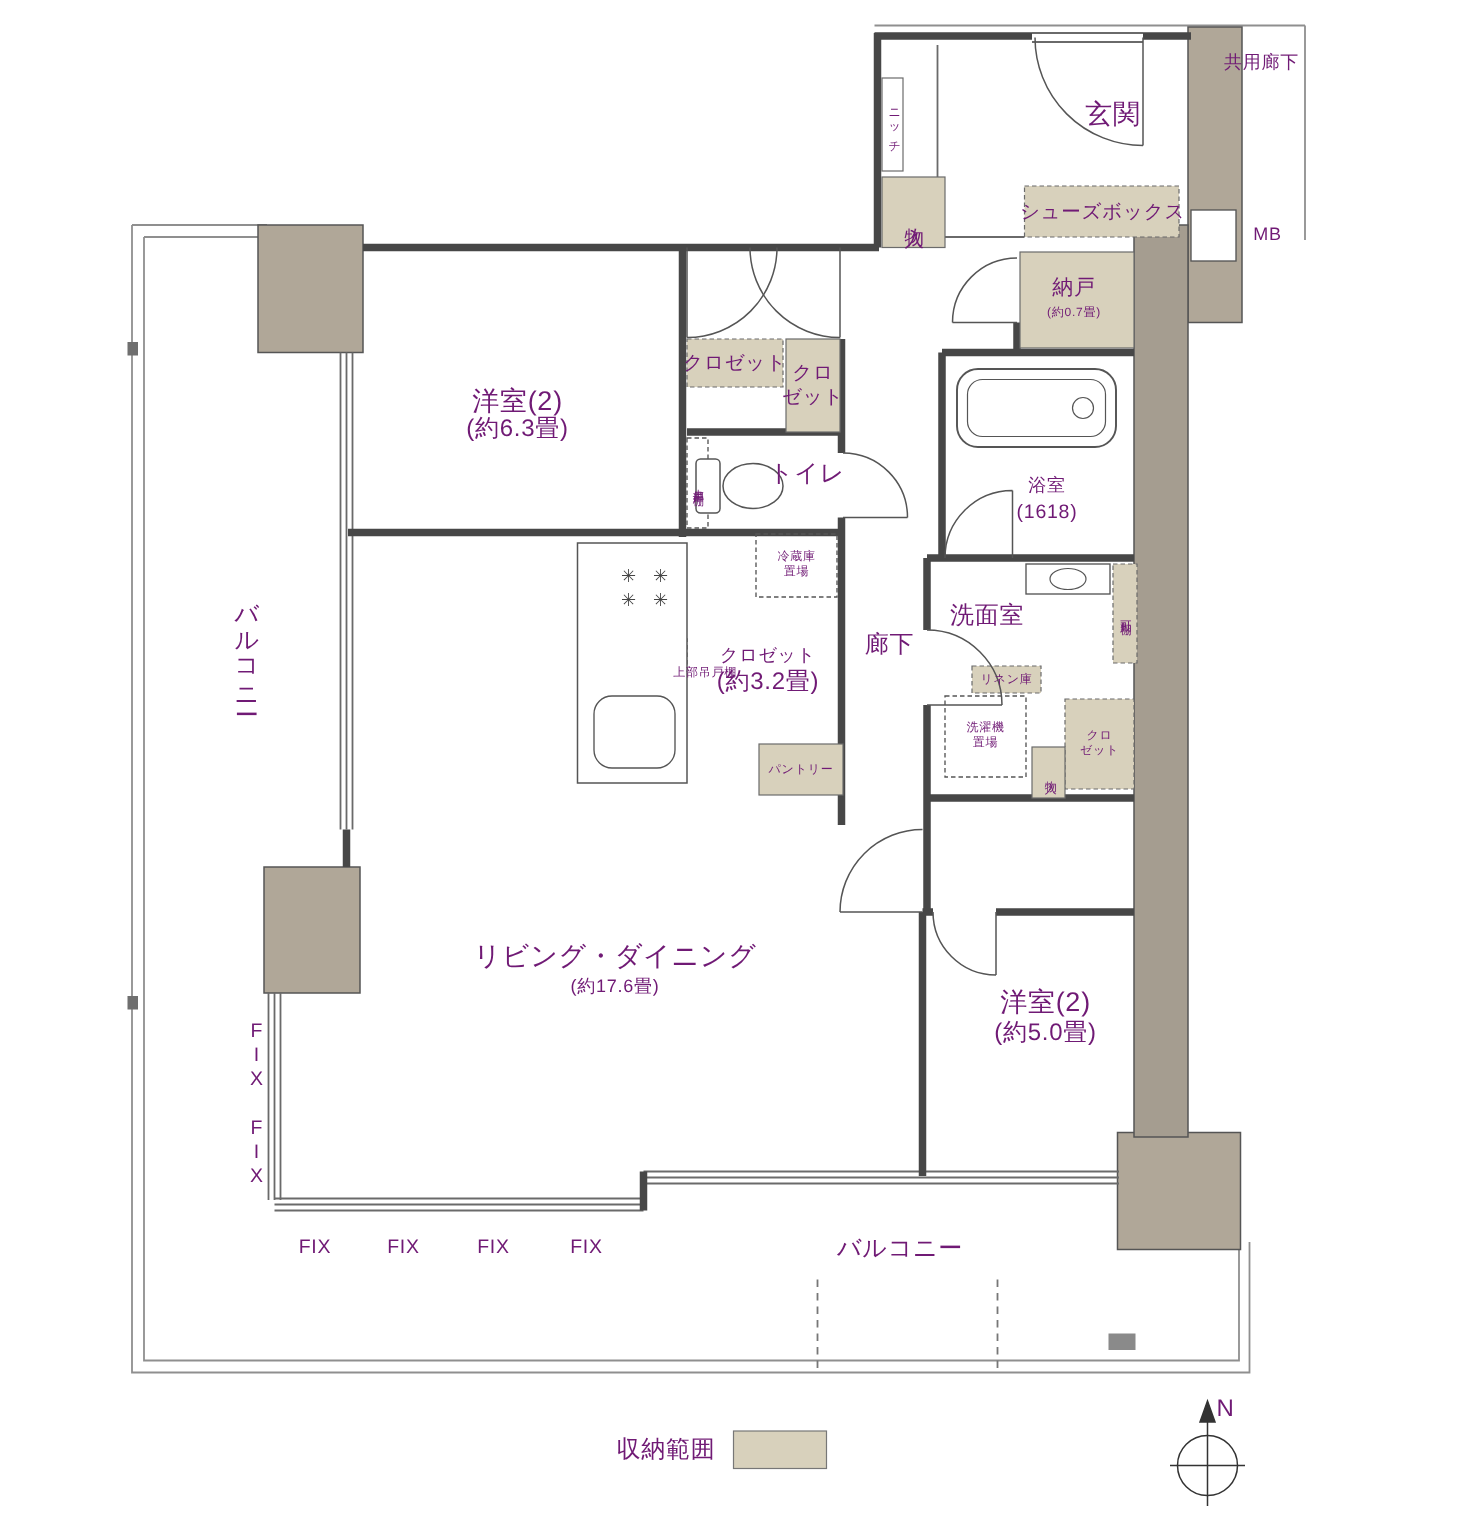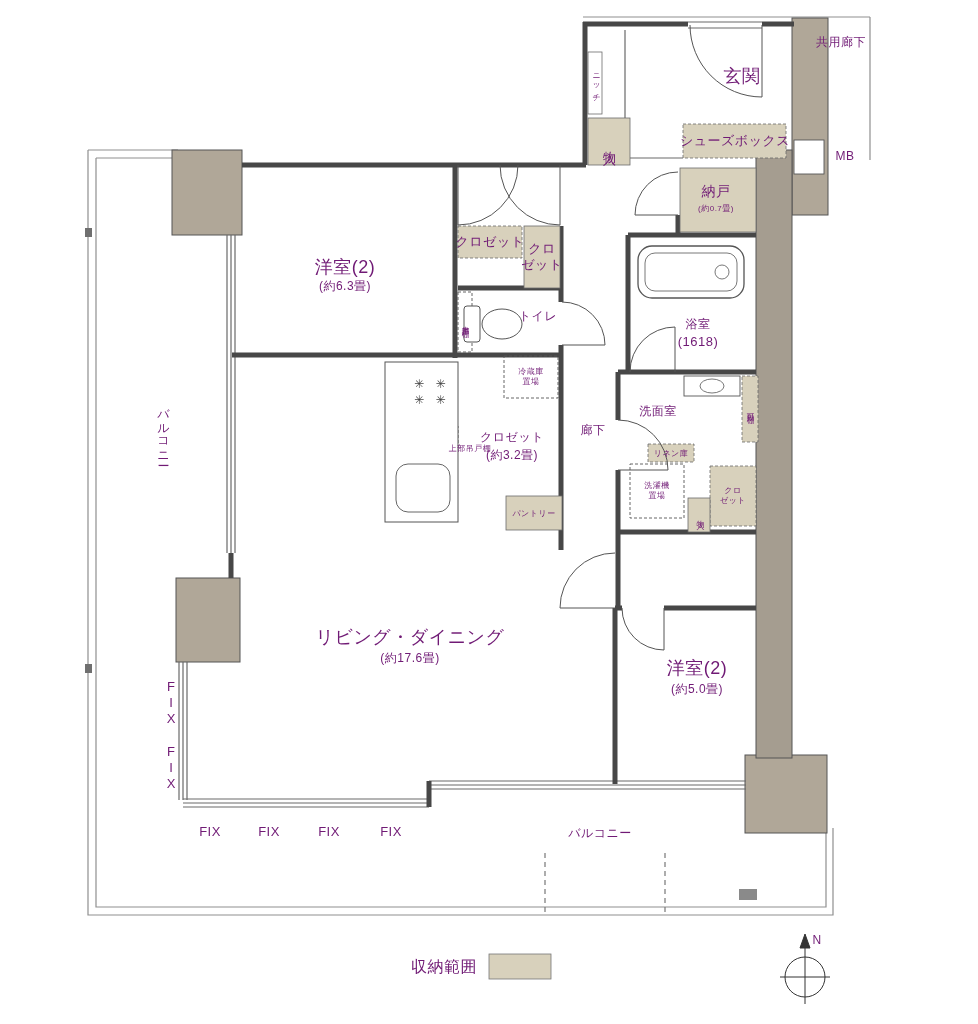--- a/index.html
+++ b/index.html
@@ -9,7 +9,7 @@
   .lbl{position:absolute;transform:translate(-50%,-50%);color:#701a75;white-space:nowrap;
        font-family:"Liberation Sans","DejaVu Sans",sans-serif;letter-spacing:.5px;}
   .v{writing-mode:vertical-rl;text-orientation:upright;letter-spacing:1px;}
-  .pre{white-space:pre-line;text-align:center;line-height:1.2;}
+  .pre{white-space:pre-line;text-align:center;line-height:1.2;font-family:Liberation Mono, monospace;}
   .s8{font-size:8px}.s7{font-size:7.5px}.s9{font-size:13px}.s10{font-size:14px}
   .s11{font-size:12px}.s12{font-size:12px}.s13{font-size:18px}.s14{font-size:16px}
 </style>

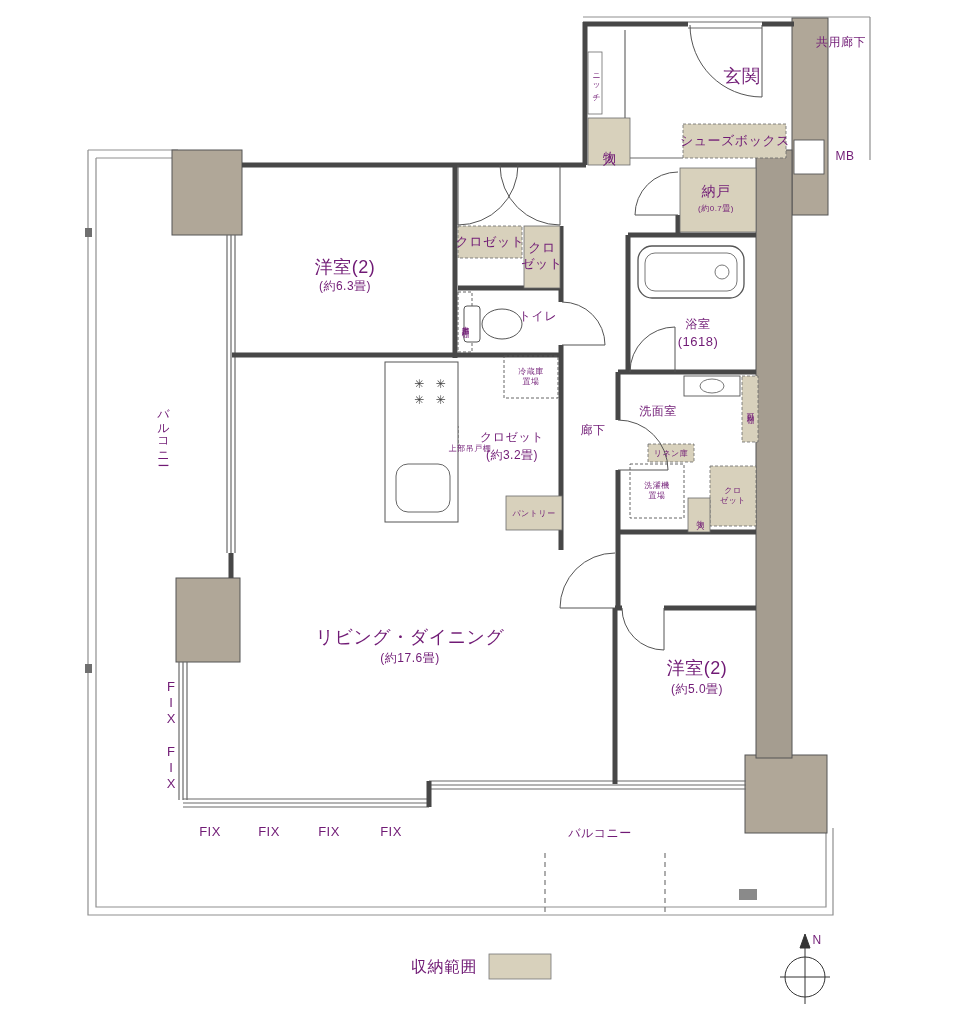--- a/index.html
+++ b/index.html
@@ -11,7 +11,7 @@
   .v{writing-mode:vertical-rl;text-orientation:upright;letter-spacing:1px;}
   .pre{white-space:pre-line;text-align:center;line-height:1.2;font-family:Liberation Mono, monospace;}
   .s8{font-size:8px}.s7{font-size:7.5px}.s9{font-size:13px}.s10{font-size:14px}
-  .s11{font-size:12px}.s12{font-size:12px}.s13{font-size:18px}.s14{font-size:16px}
+  .s11{font-size:16px}.s12{font-size:12px}.s13{font-size:18px}.s14{font-size:16px}
 </style>
 </head>
 <body>

